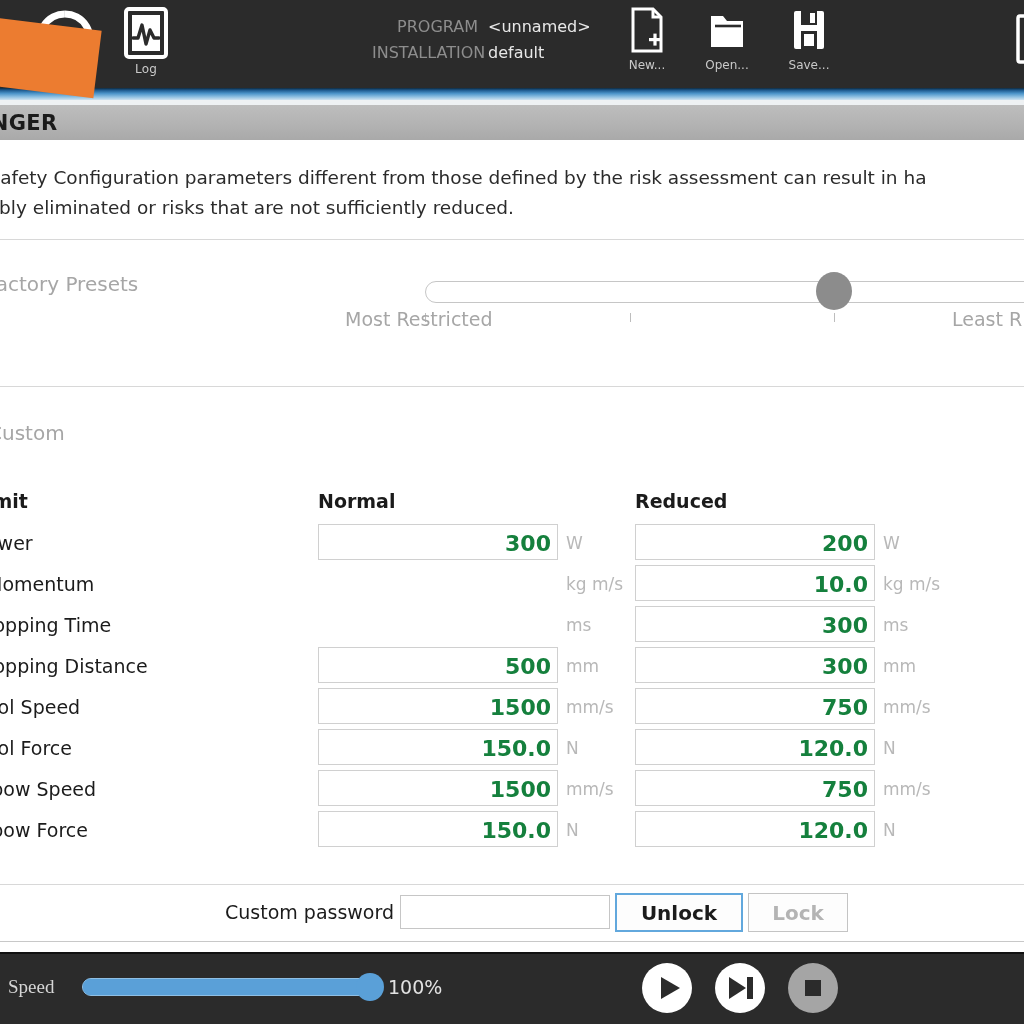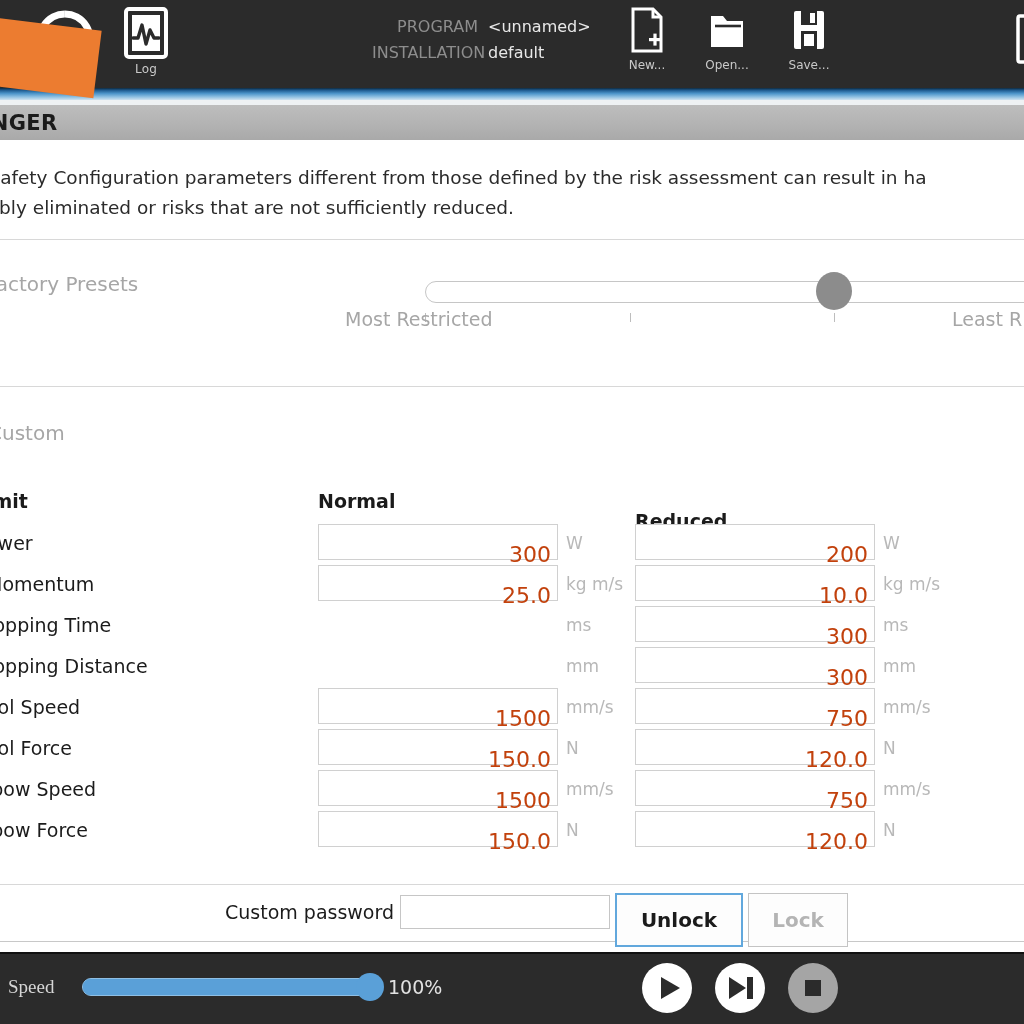--- a/index.html
+++ b/index.html
@@ -98,7 +98,7 @@
   .th{position:absolute;color:#1b1b1b;font-size:19px;font-weight:bold;}
   #th-limit{left:-14px;top:10px;}
   #th-normal{left:318px;top:10px;}
-  #th-reduced{left:635px;top:10px;margin-top:20px;}
+  #th-reduced{left:635px;top:10px;}
 
   .row{position:absolute;left:0;width:1024px;height:41px;}
   .row .rl{

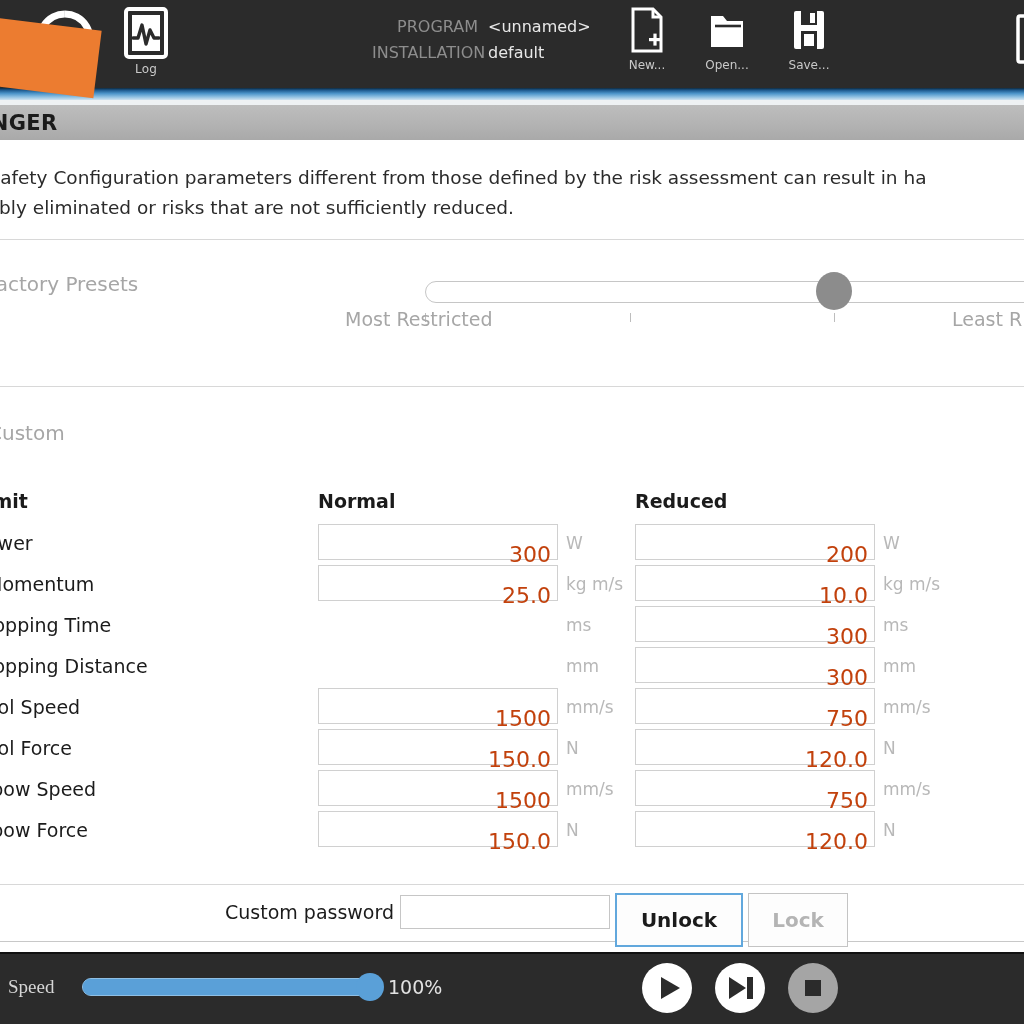--- a/index.html
+++ b/index.html
@@ -109,7 +109,7 @@
     border:1px solid #d0d0d0;background:#ffffff;box-sizing:border-box;
   }
   .cell .v{
-    position:absolute;right:6px;top:17px;color:#c2410c;font-size:22px;font-weight:normal;
+    position:absolute;right:6px;top:6px;color:#15803d;font-size:22px;font-weight:bold;
   }
   .unit{
     position:absolute;top:9px;color:#b8b8b8;font-size:17px;white-space:nowrap;

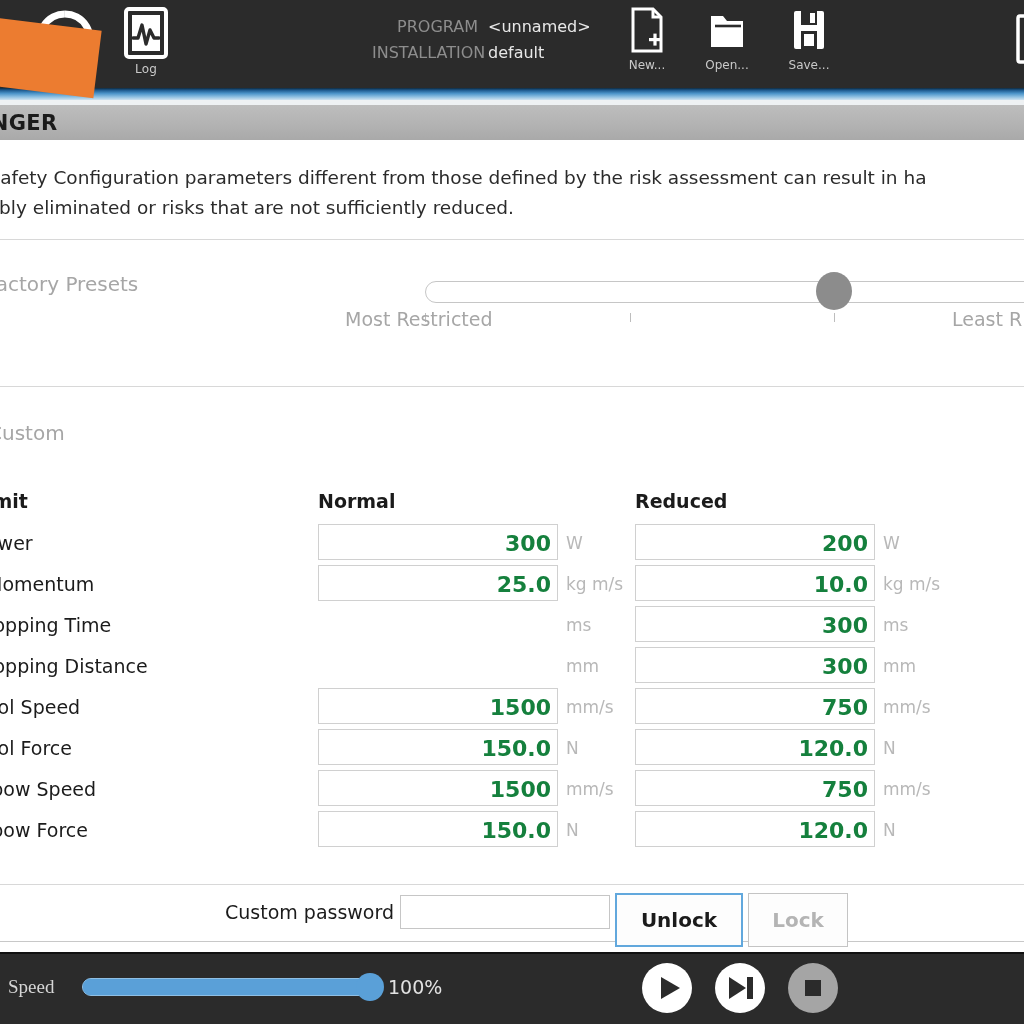--- a/index.html
+++ b/index.html
@@ -289,9 +289,6 @@
         </div>
         <div class="row" style="top: 85px;">
           <span class="rl">Momentum</span>
-          <div class="cell c-normal">
-            <span class="v">25.0</span>
-          </div>
           <span class="unit u-normal">kg m/s</span>
           <div class="cell c-reduced">
             <span class="v">10.0</span>

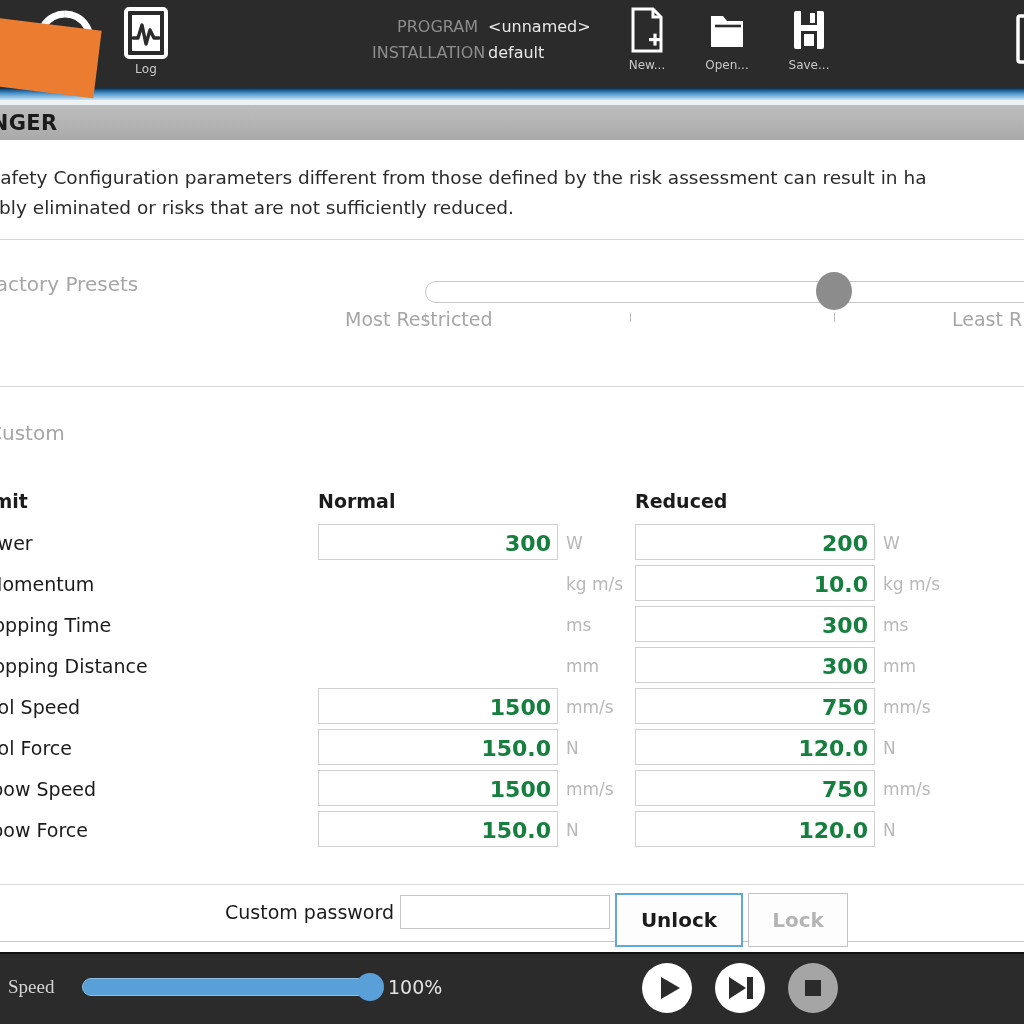--- a/index.html
+++ b/index.html
@@ -305,6 +305,9 @@
         </div>
         <div class="row" style="top: 167px;">
           <span class="rl">topping Distance</span>
+          <div class="cell c-normal">
+            <span class="v">500</span>
+          </div>
           <span class="unit u-normal">mm</span>
           <div class="cell c-reduced">
             <span class="v">300</span>

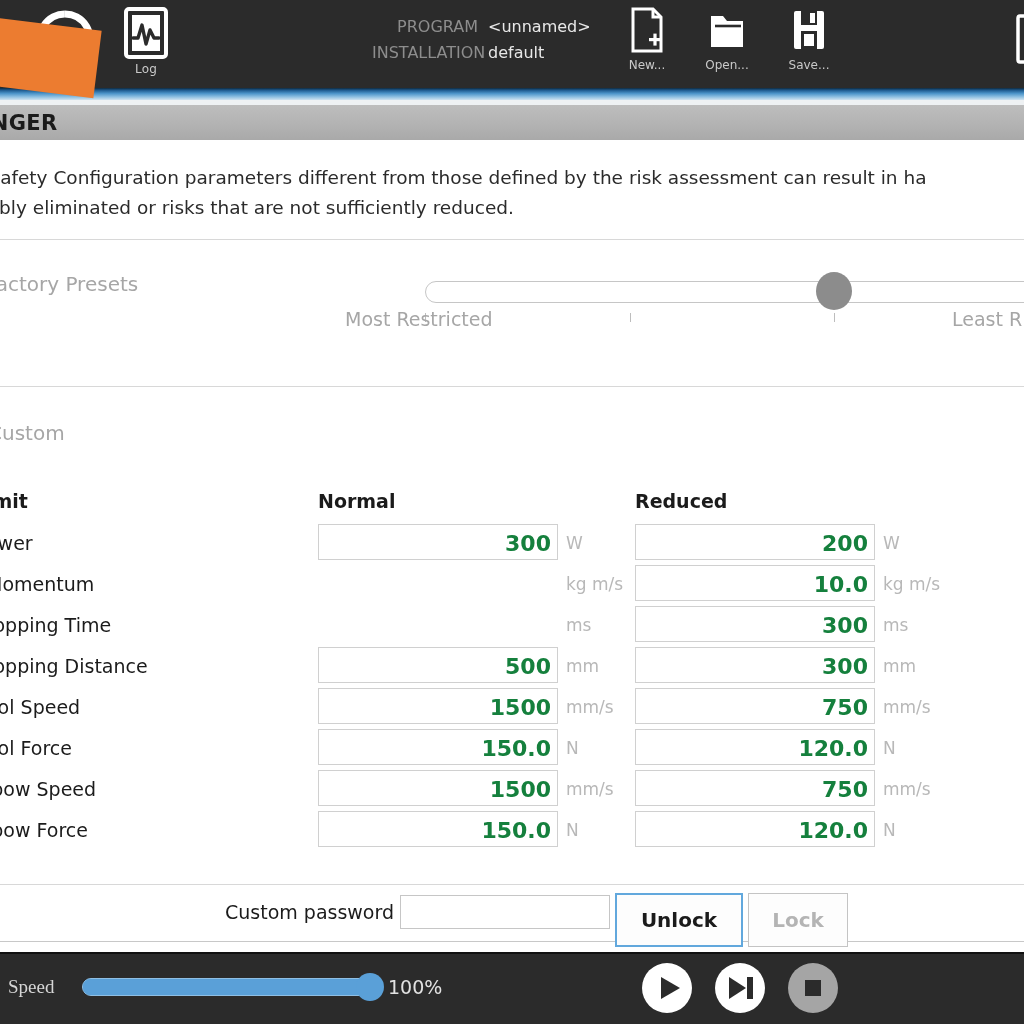--- a/index.html
+++ b/index.html
@@ -130,7 +130,7 @@
     border:1px solid #c6c6c6;background:#ffffff;box-sizing:border-box;
   }
   .btn{
-    position:absolute;top:8px;height:54px;box-sizing:border-box;
+    position:absolute;top:8px;height:39px;box-sizing:border-box;
     background:#fdfdfd;border:1px solid #c4c4c4;
     font-size:20px;font-weight:bold;color:#1b1b1b;
     display:flex;align-items:center;justify-content:center;

